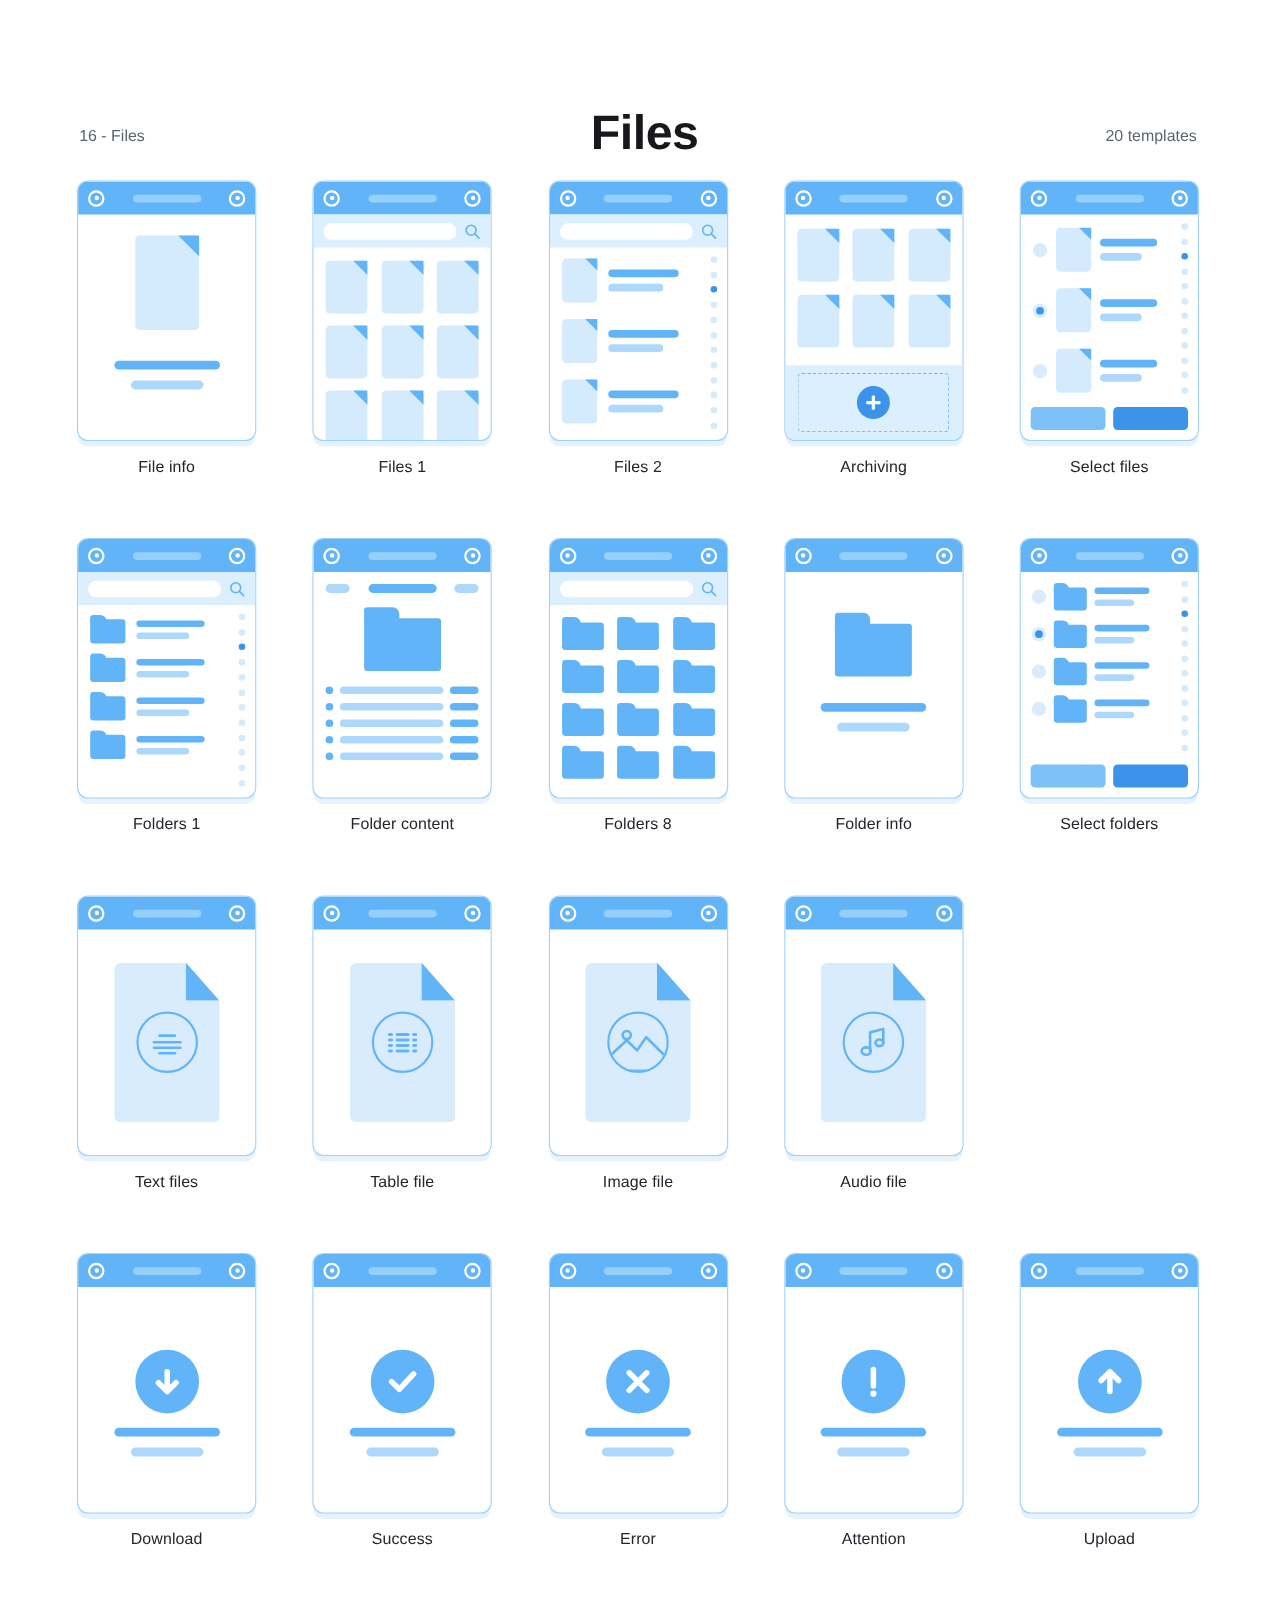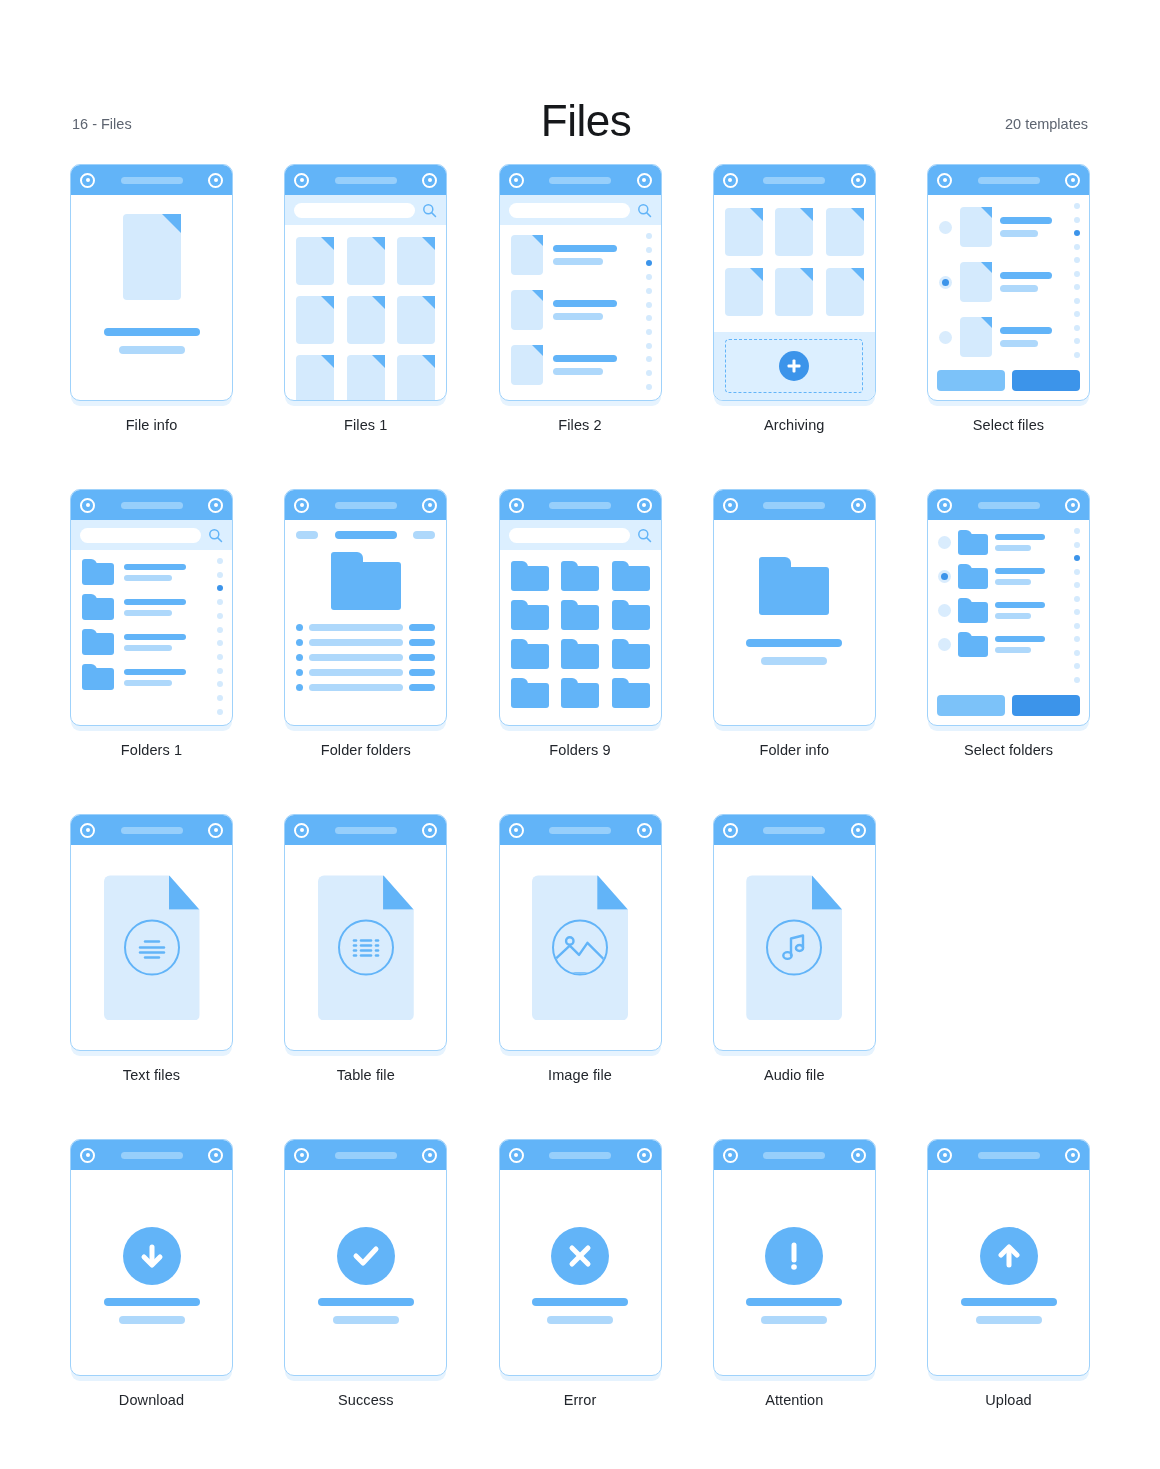--- a/index.html
+++ b/index.html
@@ -50,7 +50,7 @@
     top: 4px;
     text-align: center;
     font-size: 44px;
-    font-weight: 400;
+    font-weight: 700;
     letter-spacing: -0.5px;
     color: #16181b;
     padding-left: 12px;

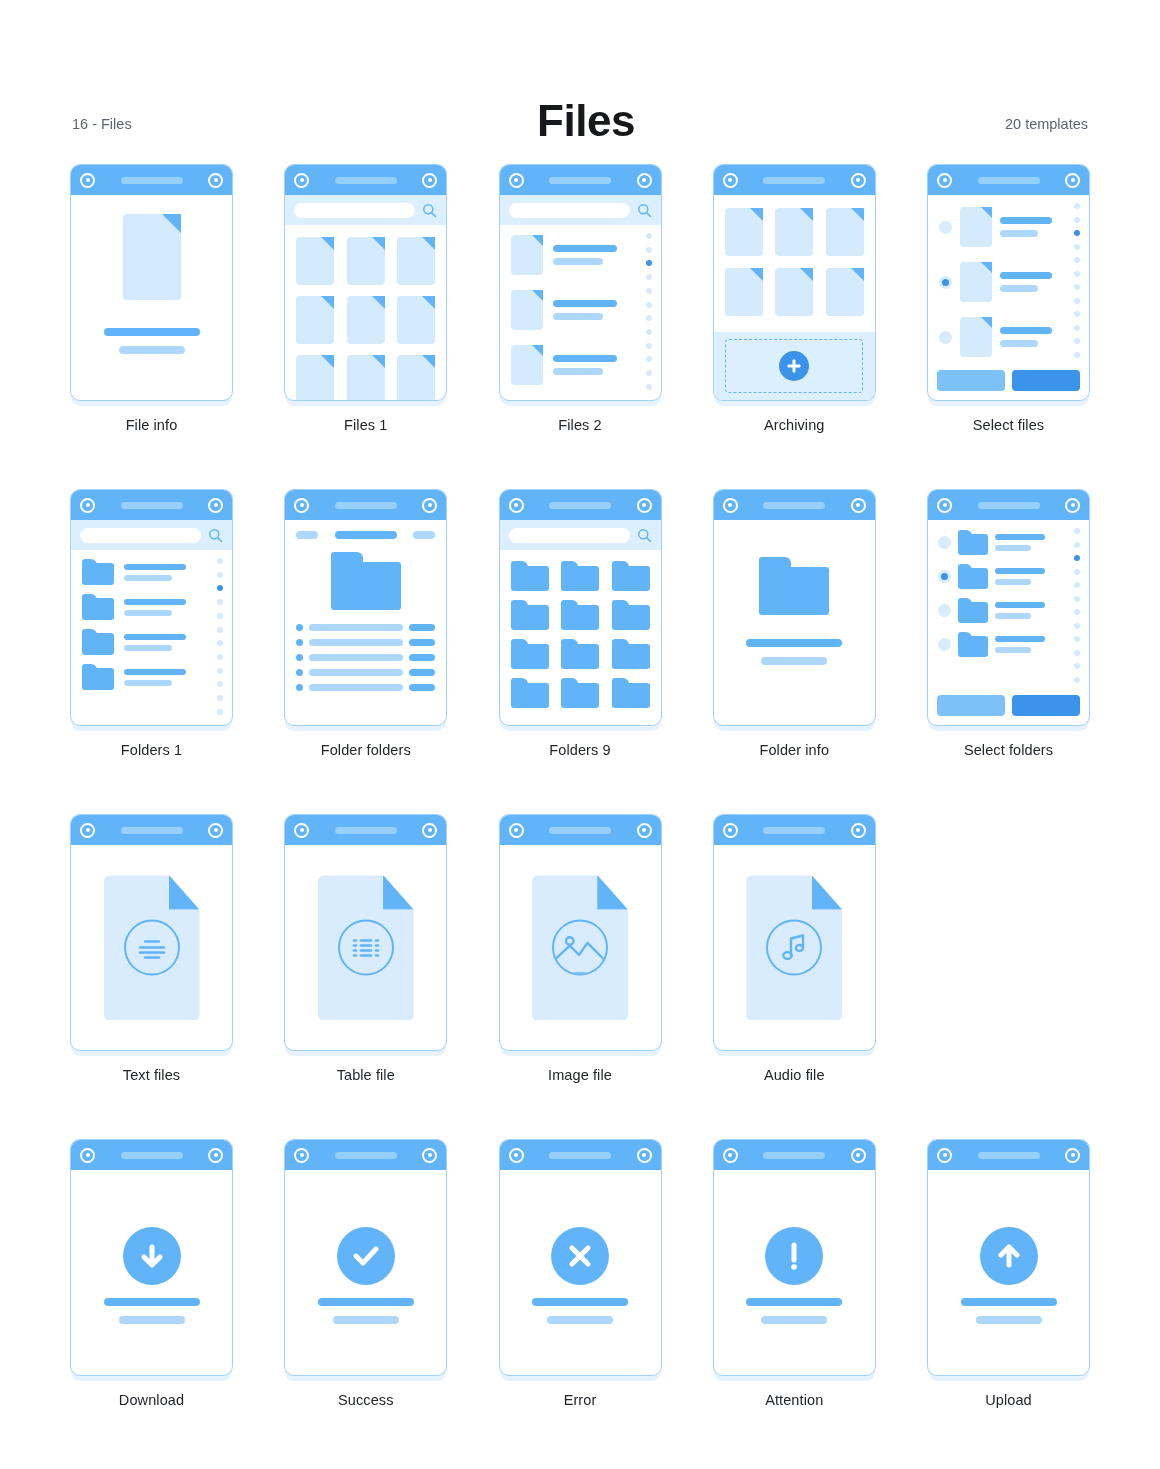--- a/index.html
+++ b/index.html
@@ -747,7 +747,7 @@
         </div>
       </div>
     </div>
-    <div class="cell-label">Folder folders</div>
+    <div class="cell-label">Folder content</div>
   </div>
 
   <div class="cell">

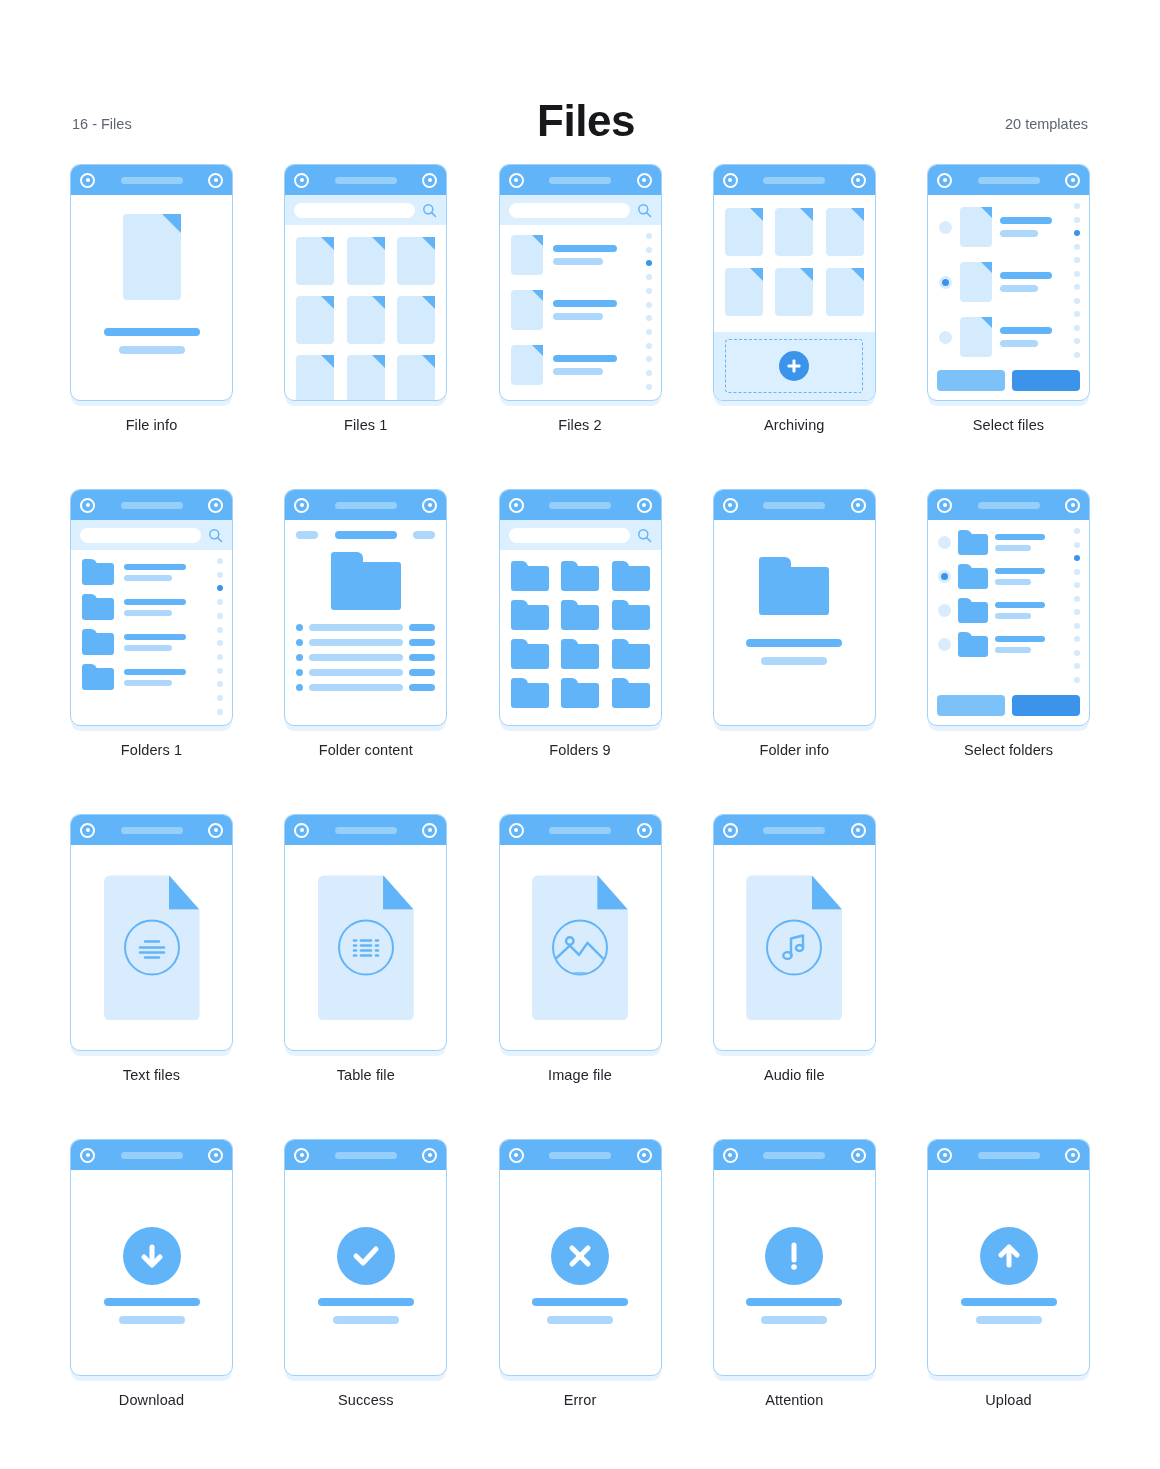--- a/index.html
+++ b/index.html
@@ -817,7 +817,7 @@
         </div>
       </div>
     </div>
-    <div class="cell-label">Folders 9</div>
+    <div class="cell-label">Folders 8</div>
   </div>
 
   <div class="cell">

